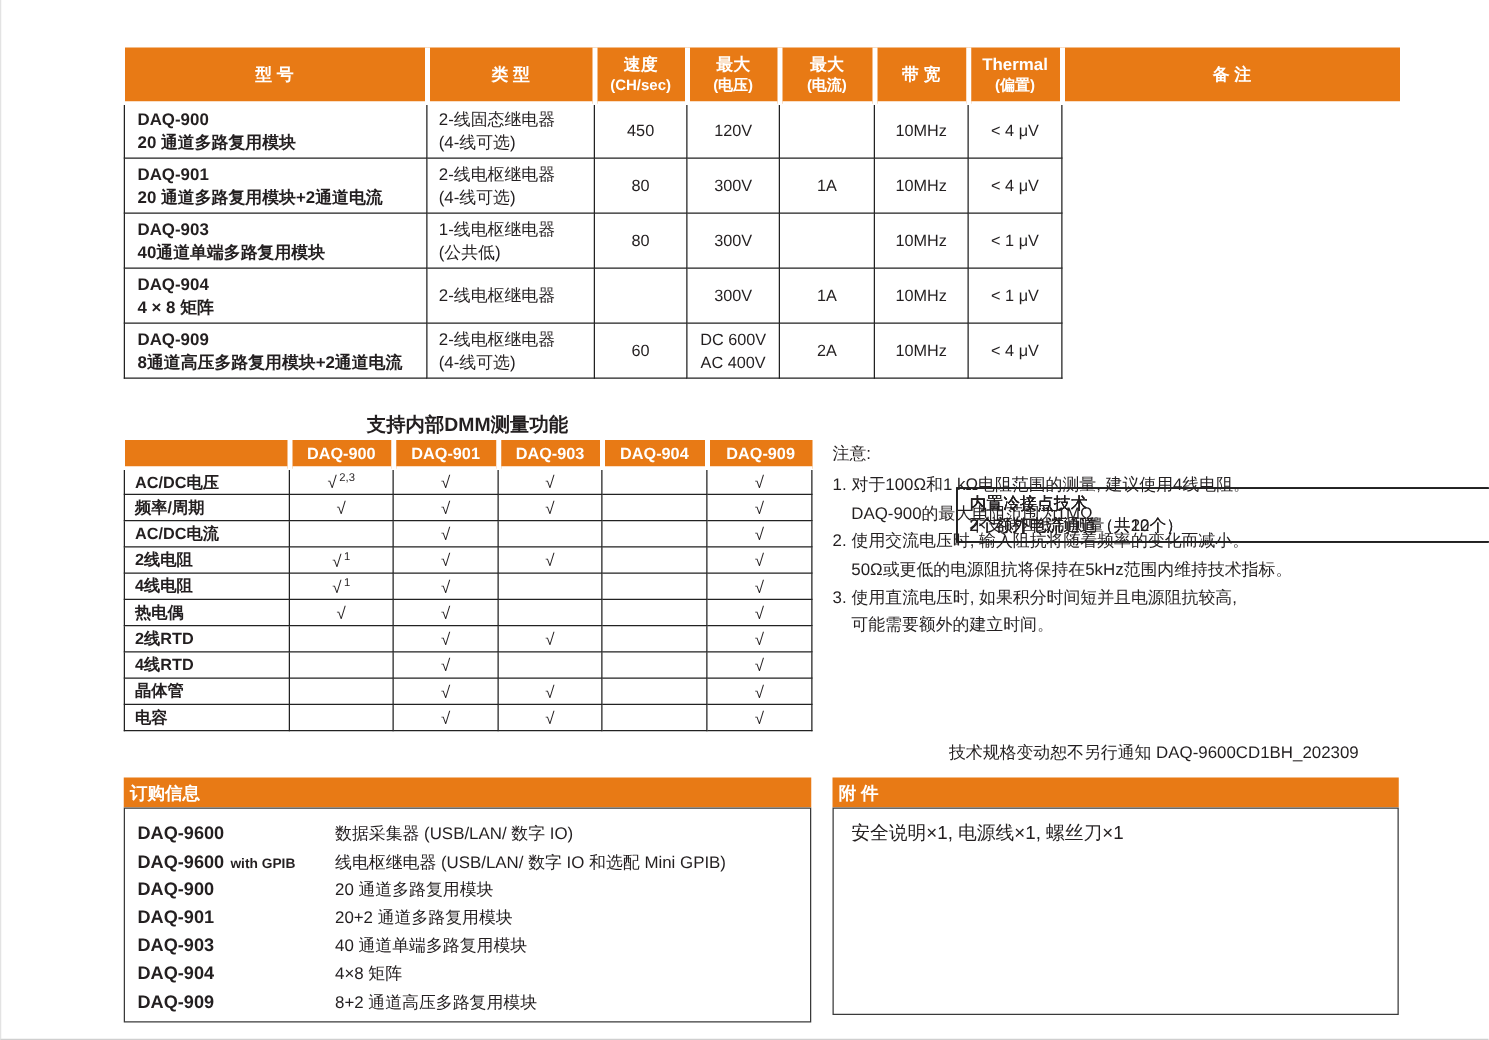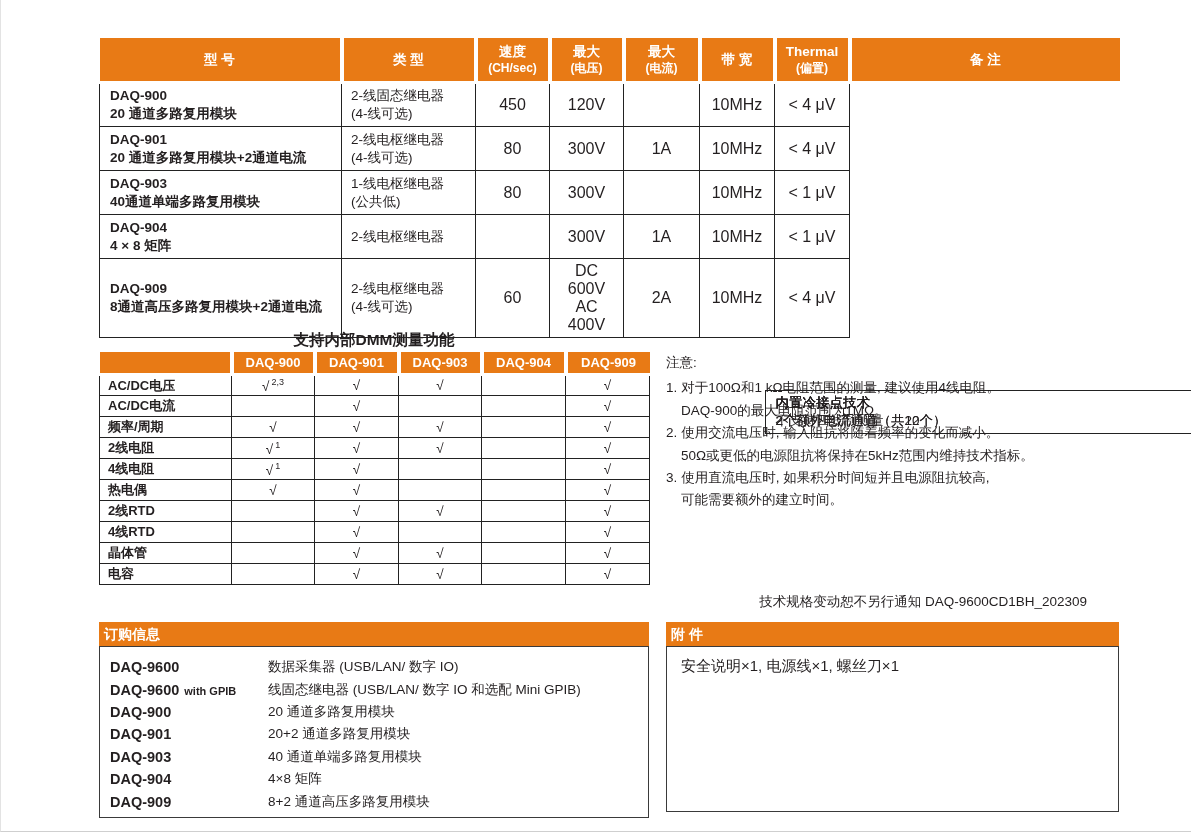--- a/index.html
+++ b/index.html
@@ -34,7 +34,7 @@
   .spec-table td.model{padding-left:10px;font-weight:bold;}
   .spec-table td.type{padding-left:9px;}
   .spec-table td.notes{padding-left:10px;}
-  .spec-table td.c{text-align:center;font-size:16px;}
+  .spec-table td.c{text-align:center;font-size:13px;}
   
   .dmm-title{
     position:absolute;left:98px;top:330px;width:550px;text-align:center;

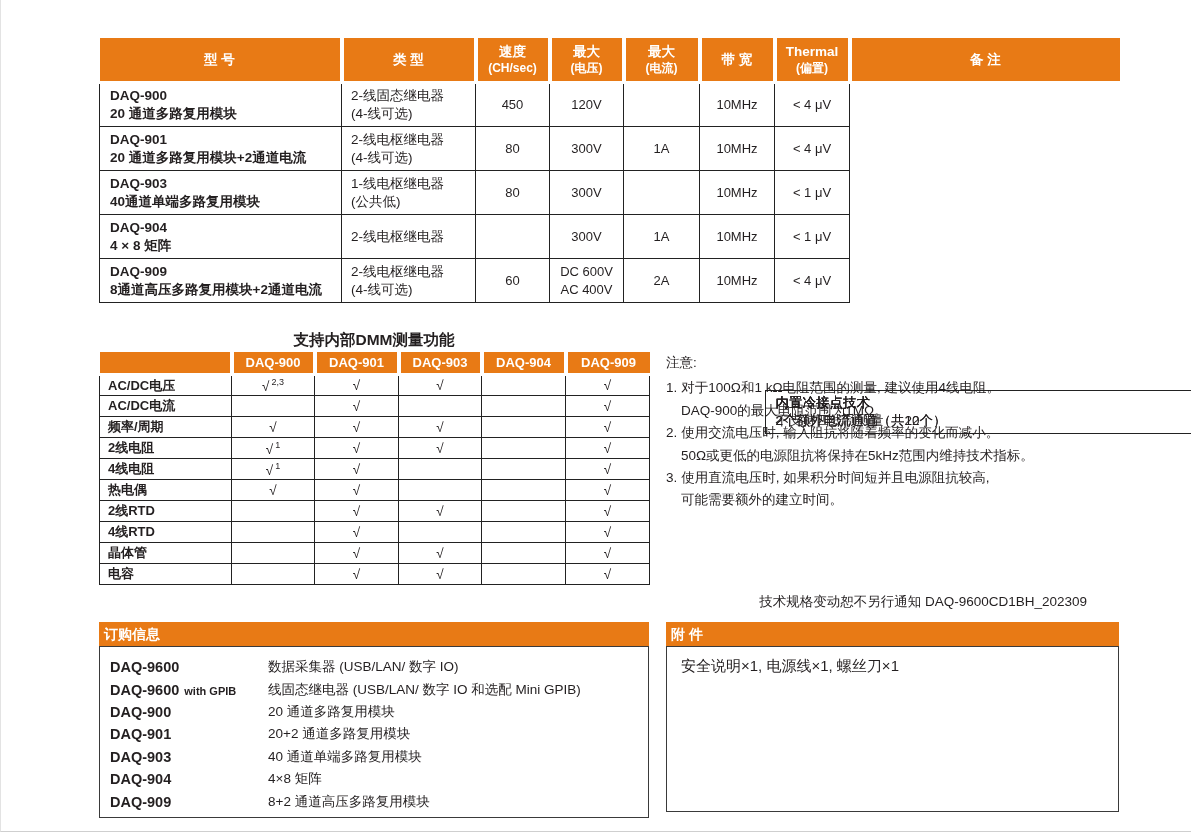--- a/index.html
+++ b/index.html
@@ -269,18 +269,18 @@
           <td class="chk"><span>√</span></td>
         </tr>
         <tr>
+          <td class="lbl">频率/周期</td>
+          <td class="chk"><span>√</span></td>
+          <td class="chk"><span>√</span></td>
+          <td class="chk"><span>√</span></td>
+          <td class="chk"></td>
+          <td class="chk"><span>√</span></td>
+        </tr>
+        <tr>
           <td class="lbl">AC/DC电流</td>
           <td class="chk"></td>
           <td class="chk"><span>√</span></td>
           <td class="chk"></td>
-          <td class="chk"></td>
-          <td class="chk"><span>√</span></td>
-        </tr>
-        <tr>
-          <td class="lbl">频率/周期</td>
-          <td class="chk"><span>√</span></td>
-          <td class="chk"><span>√</span></td>
-          <td class="chk"><span>√</span></td>
           <td class="chk"></td>
           <td class="chk"><span>√</span></td>
         </tr>

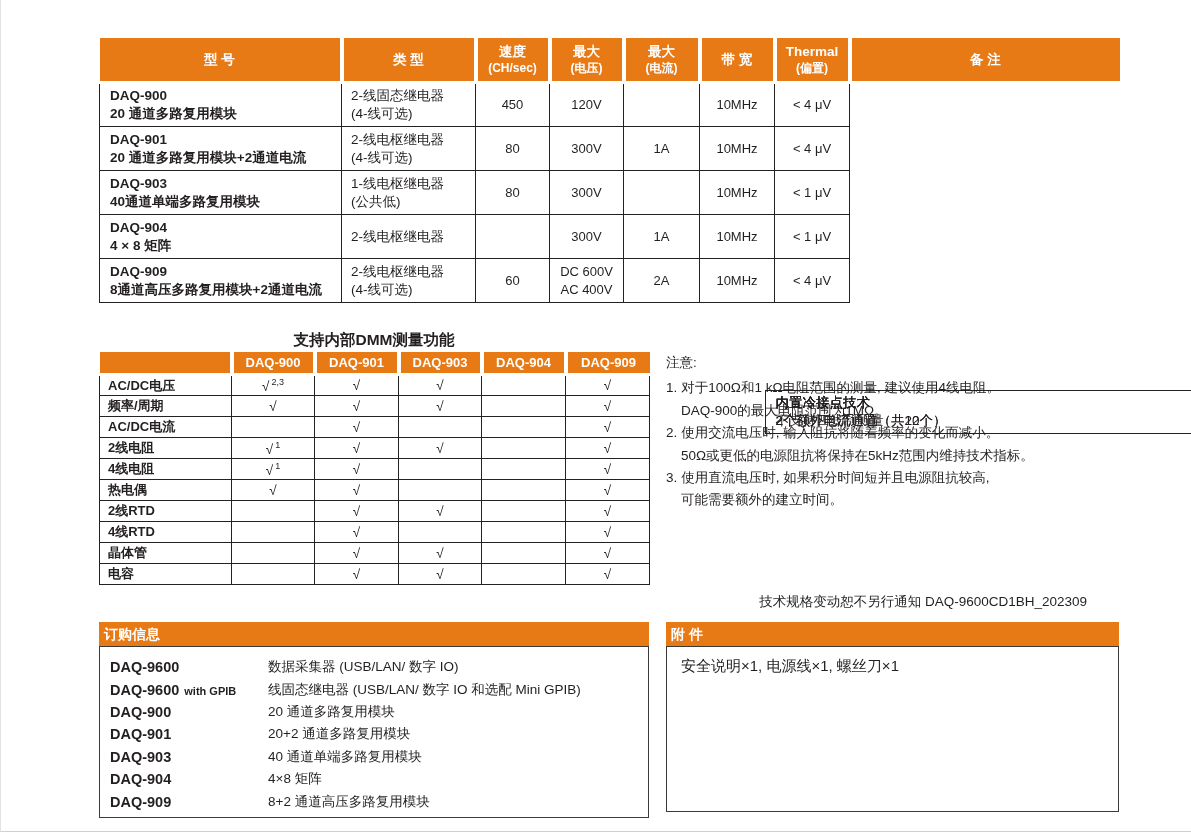--- a/index.html
+++ b/index.html
@@ -372,7 +372,7 @@
         </div>
         <div class="order-row">
           <span class="order-model"><span>DAQ-9600</span><span class="order-suffix">with GPIB</span></span>
-          <span class="order-desc">线固态继电器 (USB/LAN/ 数字 IO 和选配 Mini GPIB)</span>
+          <span class="order-desc">线电枢继电器 (USB/LAN/ 数字 IO 和选配 Mini GPIB)</span>
         </div>
         <div class="order-row">
           <span class="order-model"><span>DAQ-900</span></span>

